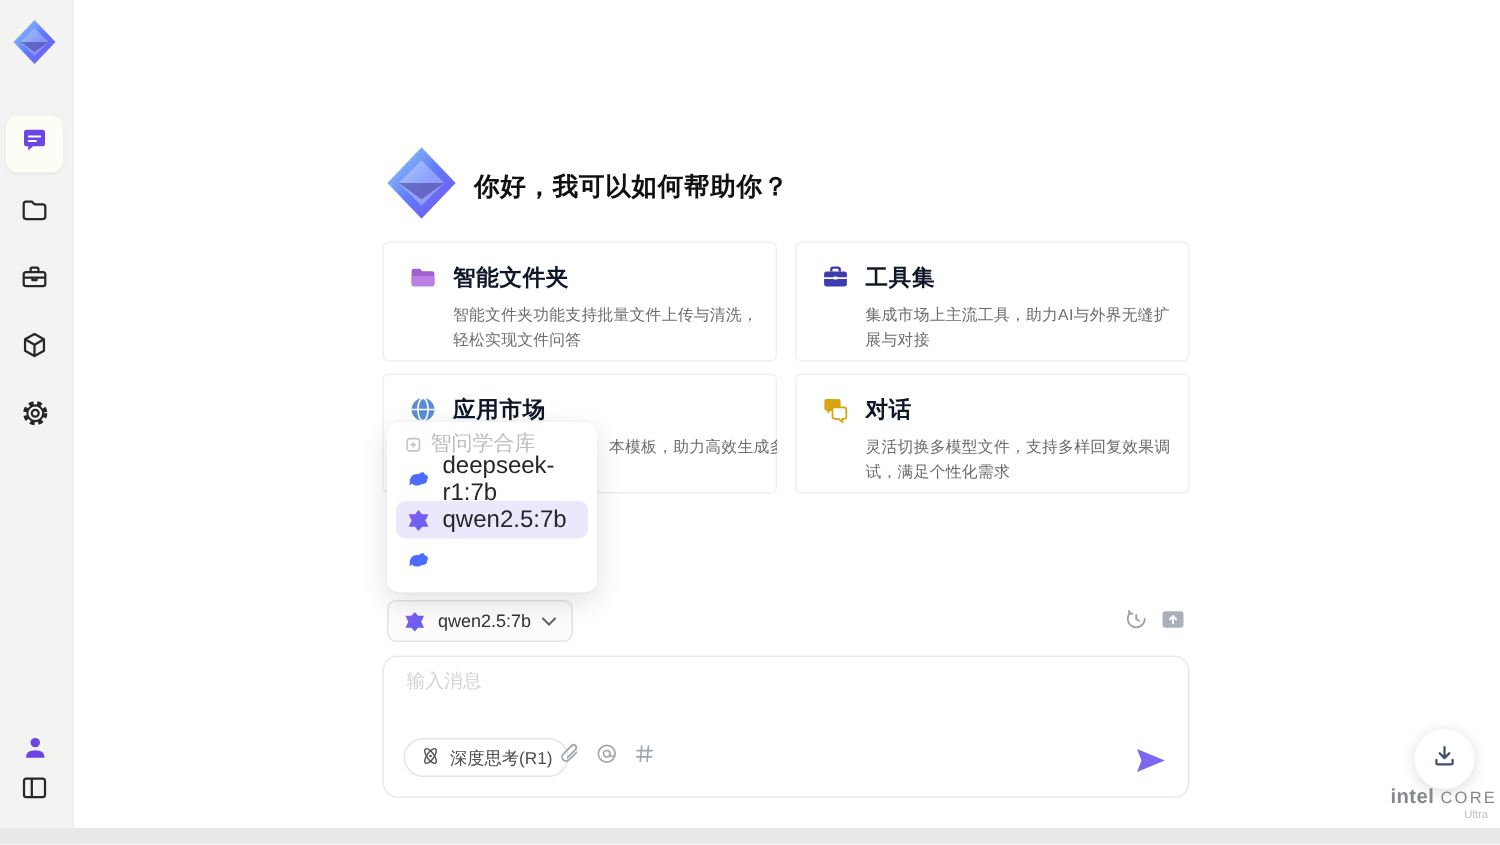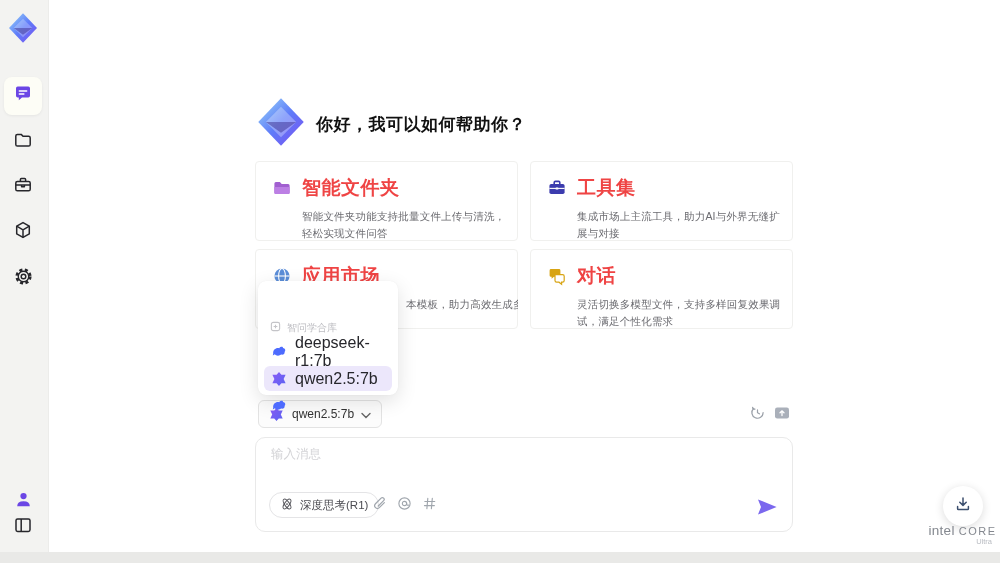--- a/index.html
+++ b/index.html
@@ -32,7 +32,7 @@
   .card4{left:530px;top:249px;}
   .card-head{display:flex;align-items:center;gap:10px;}
   .card-icon{width:20px;height:20px;flex:0 0 20px;}
-  .card-title{font-size:19px;font-weight:bold;color:#ef4444;letter-spacing:.5px;}
+  .card-title{font-size:15px;font-weight:bold;color:#0f172a;letter-spacing:.5px;}
   .card-desc{margin:7px 0 0 30px;width:212px;font-size:10.5px;line-height:1.6;color:#6b6b70;letter-spacing:.2px;}
   .card3 .card-desc{white-space:nowrap;overflow:hidden;padding-left:104px;box-sizing:border-box;width:216px;}
 

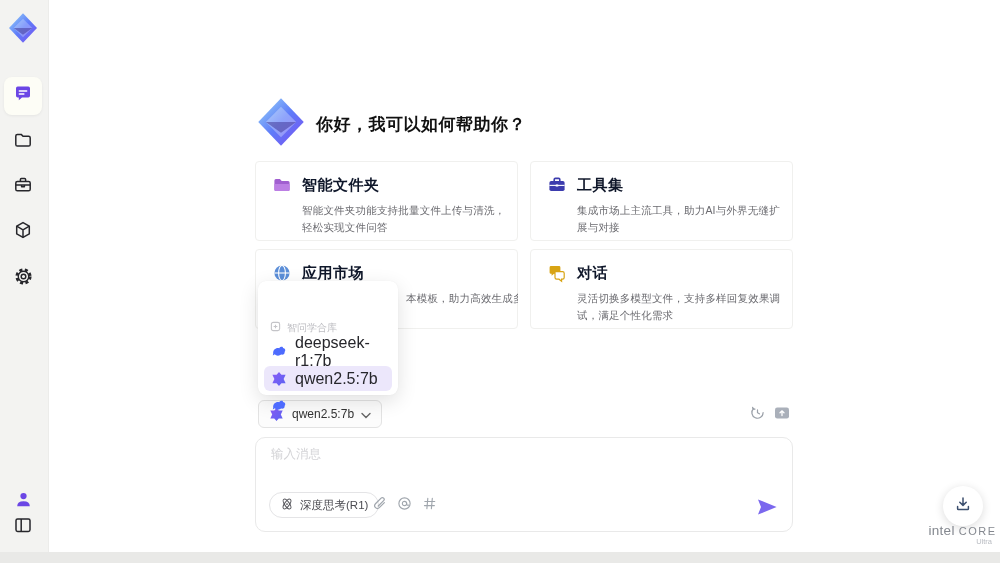--- a/index.html
+++ b/index.html
@@ -39,7 +39,7 @@
   
   .dropdown{position:absolute;left:258px;top:281px;width:140px;height:114px;background:#fff;border-radius:8px;
             box-shadow:0 6px 20px rgba(0,0,0,.12),0 0 1px rgba(0,0,0,.08);padding:8px 6px;box-sizing:border-box;z-index:5;}
-  .dd-header{display:flex;align-items:flex-start;gap:6px;padding:0 6px;height:16px;font-size:10px;color:#bdbdc2;margin-top:32px;}
+  .dd-header{display:flex;align-items:flex-end;gap:6px;padding:0 6px;height:16px;font-size:14px;color:#bdbdc2;}
   .dd-item{display:flex;align-items:center;gap:8px;height:25px;margin-top:2px;padding:0 7px;border-radius:6px;font-size:16px;color:#26262b;cursor:pointer;}
   .dd-item.selected{background:#ece7fb;}
   .dd-ico{width:16px;height:16px;flex:0 0 16px;}

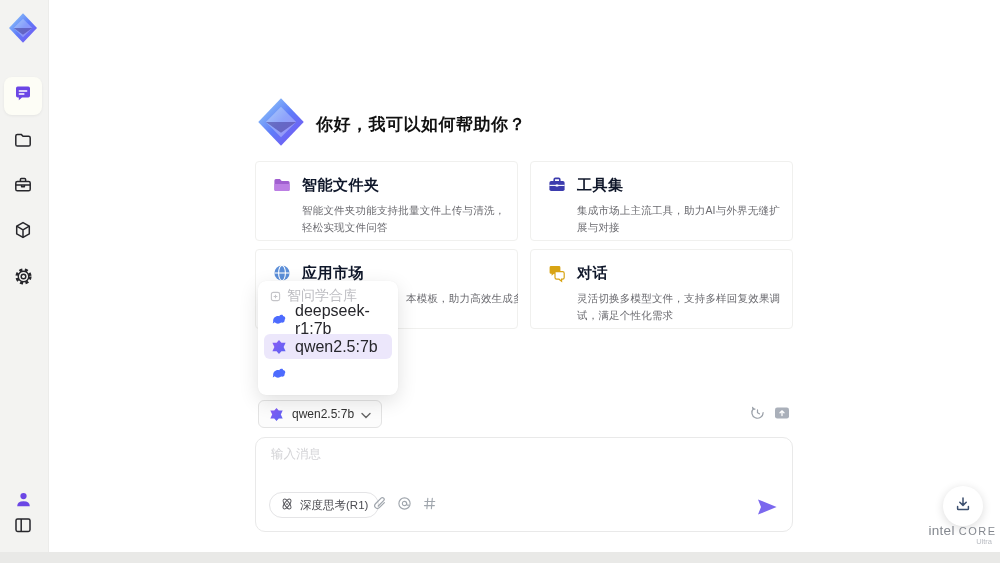--- a/index.html
+++ b/index.html
@@ -64,7 +64,7 @@
        box-shadow:0 2px 10px rgba(0,0,0,.14);display:flex;align-items:center;justify-content:center;cursor:pointer;}
   .intel{position:absolute;left:925px;top:524px;width:75px;text-align:center;color:#84888f;line-height:1.05;}
   .intel .row{font-size:13.5px;letter-spacing:.3px;}
-  .intel .brand{font-weight:normal;}
+  .intel .brand{font-weight:bold;}
   .intel .prod{font-size:11px;letter-spacing:1.5px;}
   .intel .sub{display:block;font-size:7.5px;color:#b9bcc2;text-align:right;padding-right:8px;}
 

